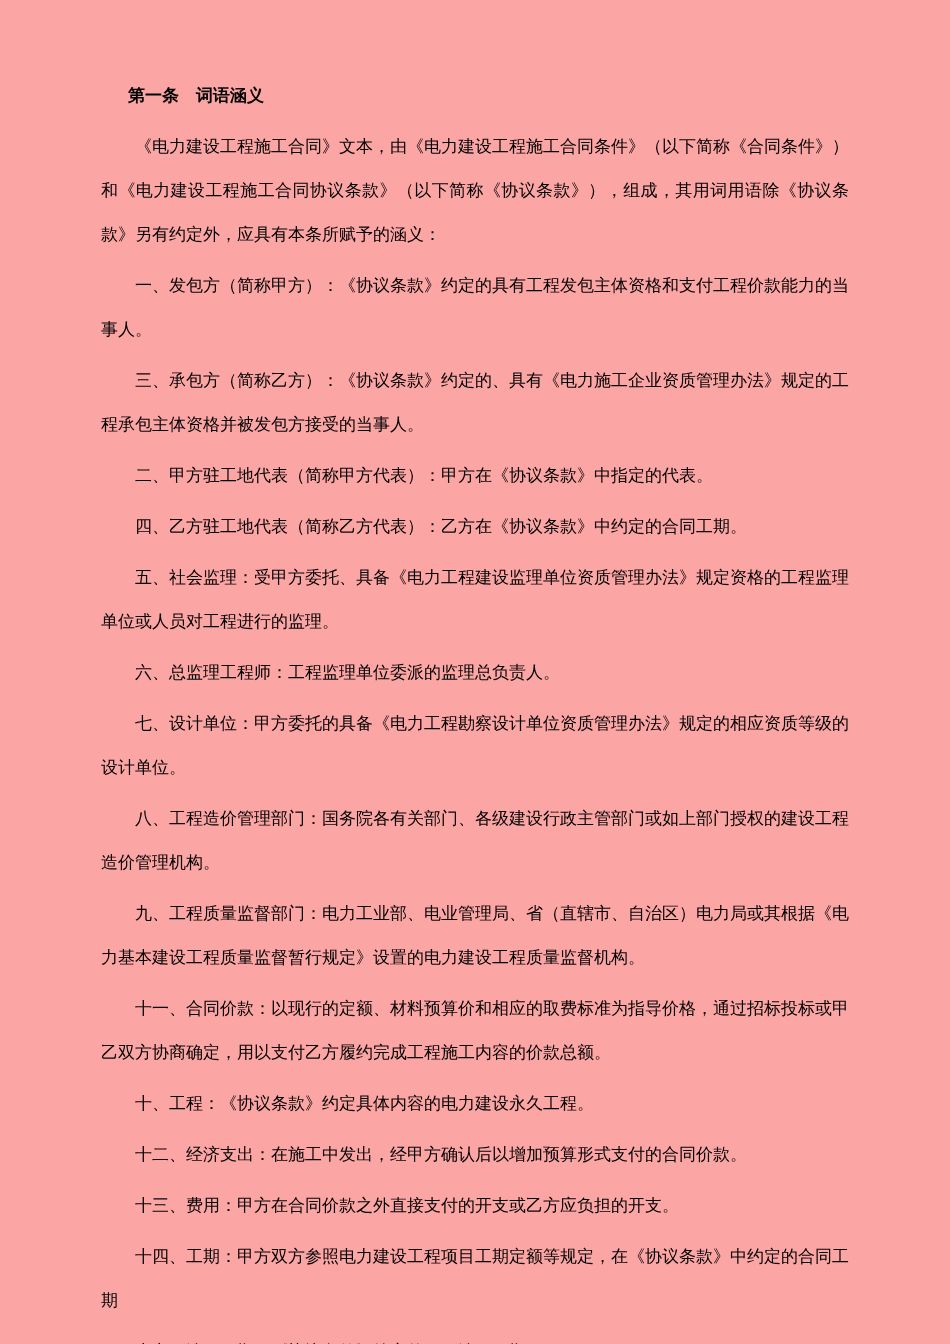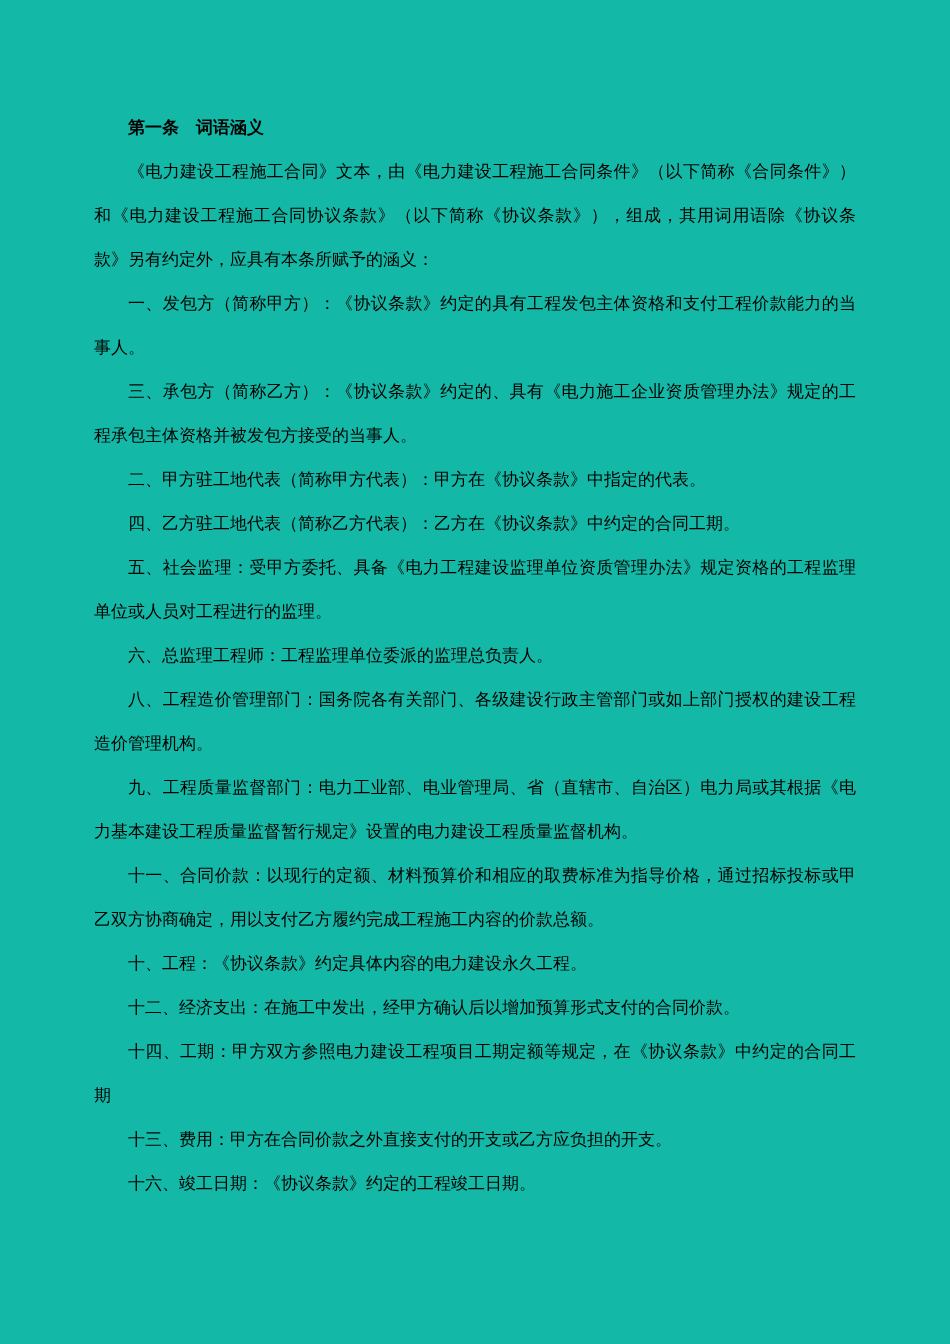--- a/index.html
+++ b/index.html
@@ -18,8 +18,8 @@
     box-sizing: border-box;
     width: 950px;
     height: 1344px;
-    padding: 106px 94px 40px 94px;
-    background: #14b8a6;
+    padding: 74px 94px 40px 94px;
+    background: #fca5a5;
   }
   .heading {
     font-size: 17px;

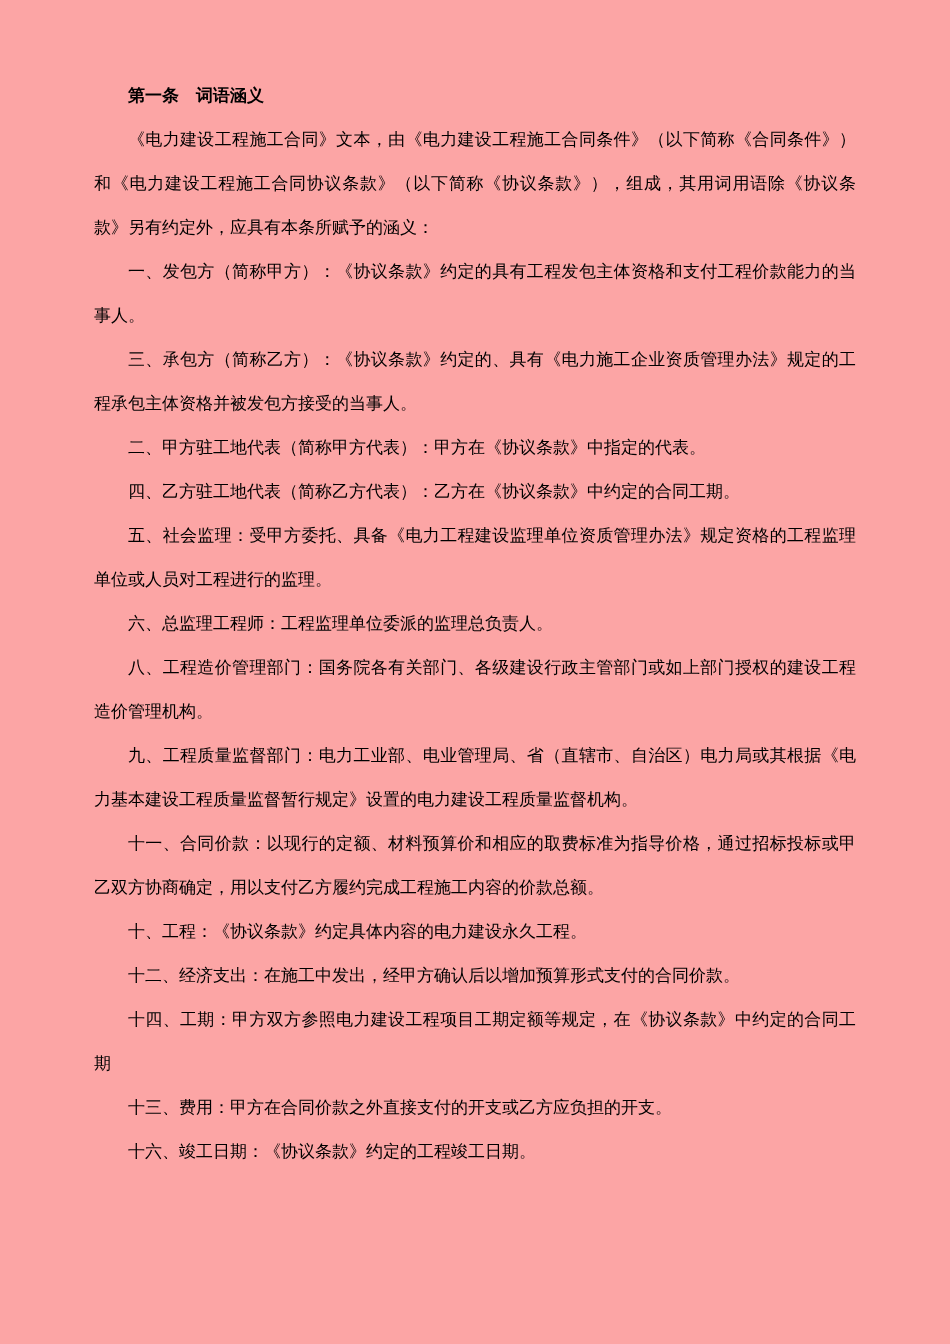--- a/index.html
+++ b/index.html
@@ -33,7 +33,7 @@
     line-height: 44px;
     text-align: justify;
     text-indent: 2em;
-    margin: 0;
+    margin: 7px;
     word-break: break-all;
   }
   .para.normal {

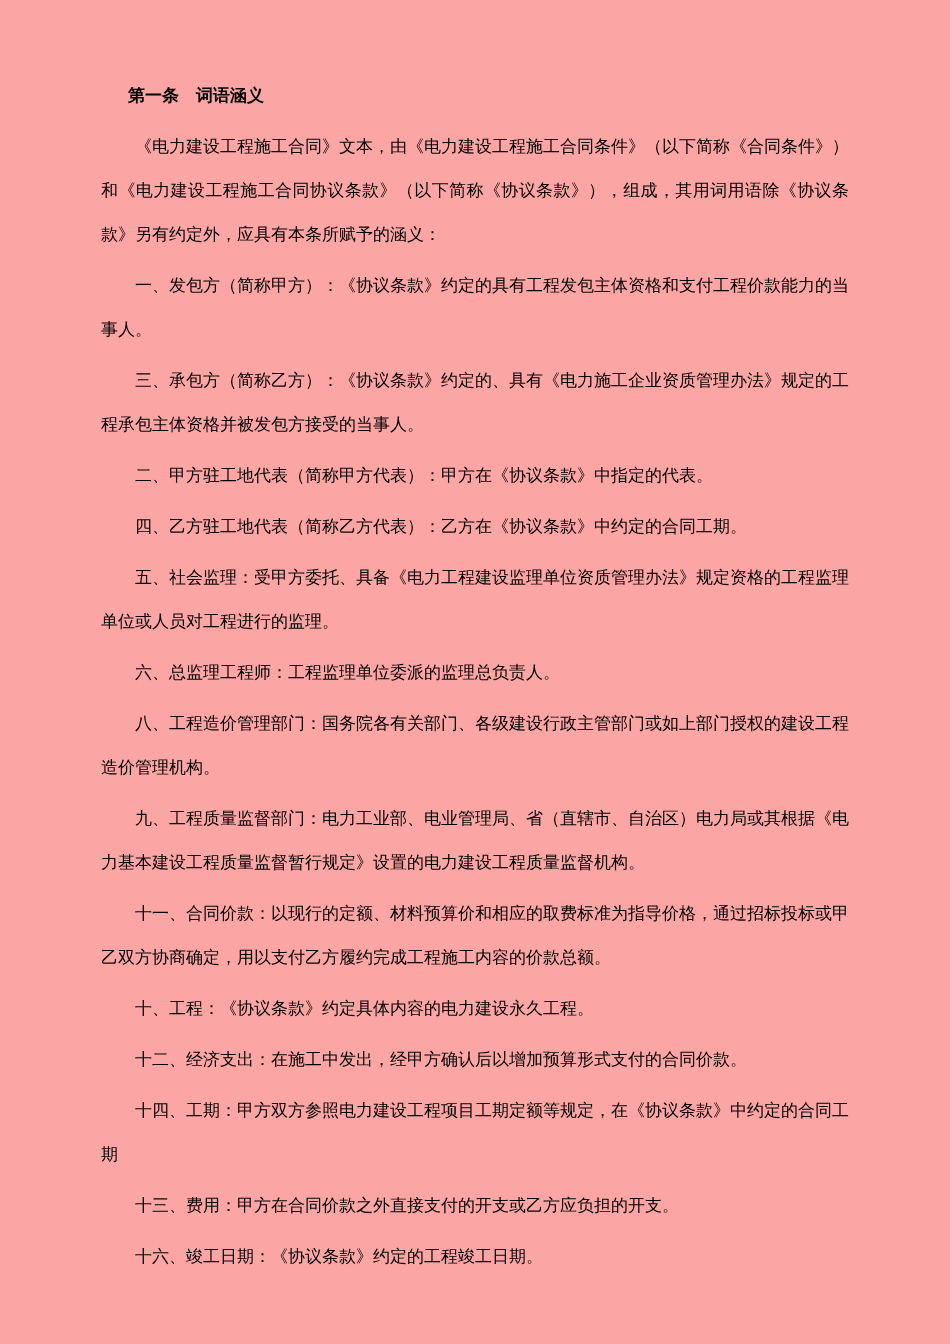--- a/index.html
+++ b/index.html
@@ -60,6 +60,7 @@
   <p class="para bold">四、乙方驻工地代表（简称乙方代表）：乙方在《协议条款》中约定的合同工期。</p>
   <p class="para bold">五、社会监理：受甲方委托、具备《电力工程建设监理单位资质管理办法》规定资格的工程监理单位或人员对工程进行的监理。</p>
   <p class="para bold">六、总监理工程师：工程监理单位委派的监理总负责人。</p>
+  <p class="para bold">七、设计单位：甲方委托的具备《电力工程勘察设计单位资质管理办法》规定的相应资质等级的设计单位。</p>
   <p class="para bold">八、工程造价管理部门：国务院各有关部门、各级建设行政主管部门或如上部门授权的建设工程造价管理机构。</p>
   <p class="para bold">九、工程质量监督部门：电力工业部、电业管理局、省（直辖市、自治区）电力局或其根据《电力基本建设工程质量监督暂行规定》设置的电力建设工程质量监督机构。</p>
   <p class="para bold">十一、合同价款：以现行的定额、材料预算价和相应的取费标准为指导价格，通过招标投标或甲乙双方协商确定，用以支付乙方履约完成工程施工内容的价款总额。</p>

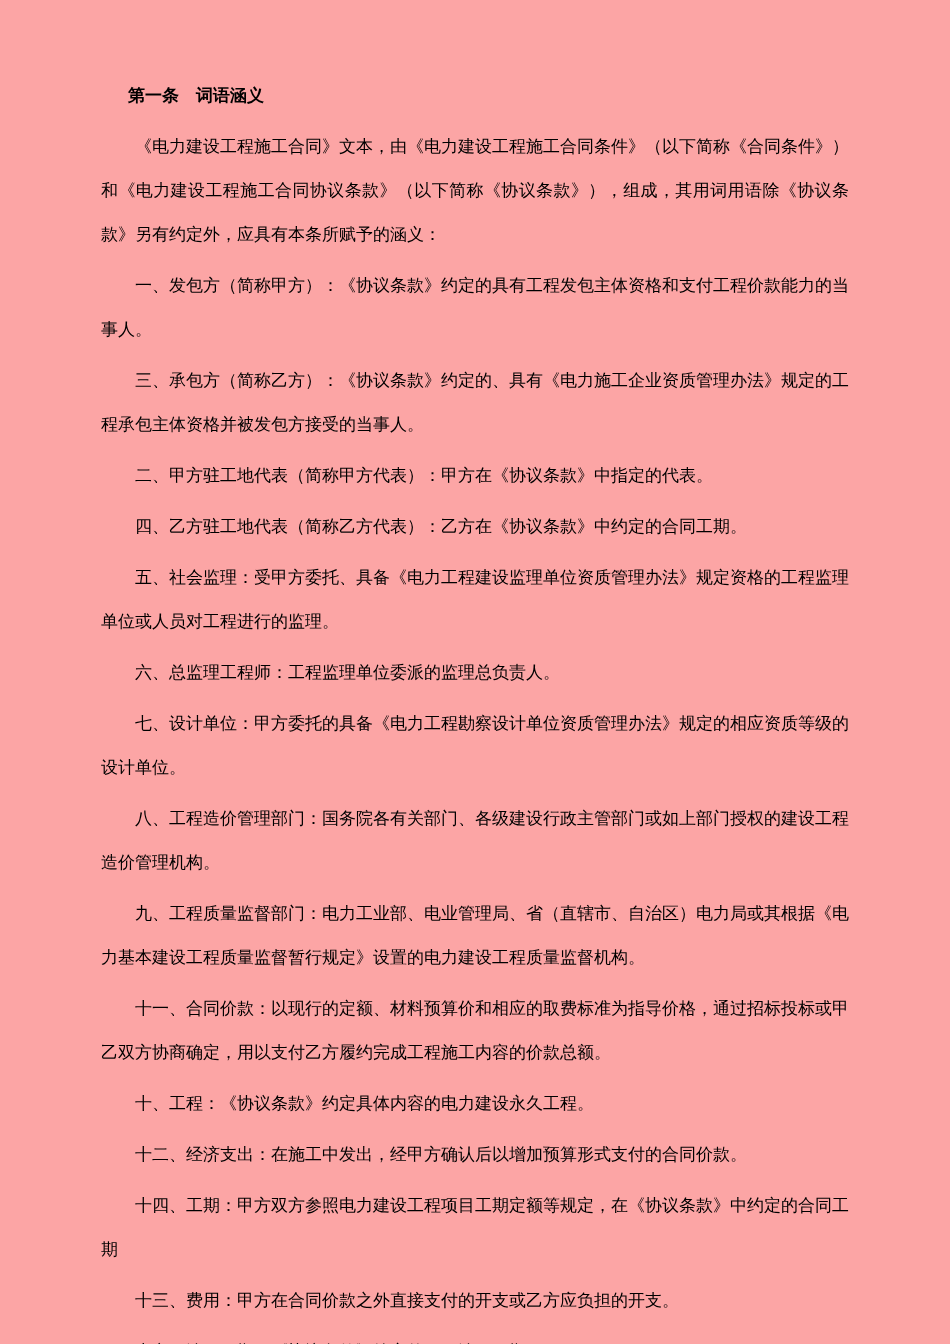--- a/index.html
+++ b/index.html
@@ -66,8 +66,8 @@
   <p class="para bold">十一、合同价款：以现行的定额、材料预算价和相应的取费标准为指导价格，通过招标投标或甲乙双方协商确定，用以支付乙方履约完成工程施工内容的价款总额。</p>
   <p class="para bold">十、工程：《协议条款》约定具体内容的电力建设永久工程。</p>
   <p class="para bold">十二、经济支出：在施工中发出，经甲方确认后以增加预算形式支付的合同价款。</p>
+  <p class="para bold">十三、费用：甲方在合同价款之外直接支付的开支或乙方应负担的开支。</p>
   <p class="para bold">十四、工期：甲方双方参照电力建设工程项目工期定额等规定，在《协议条款》中约定的合同工期</p>
-  <p class="para bold">十三、费用：甲方在合同价款之外直接支付的开支或乙方应负担的开支。</p>
   <p class="para bold">十六、竣工日期：《协议条款》约定的工程竣工日期。</p>
 
 </div>

